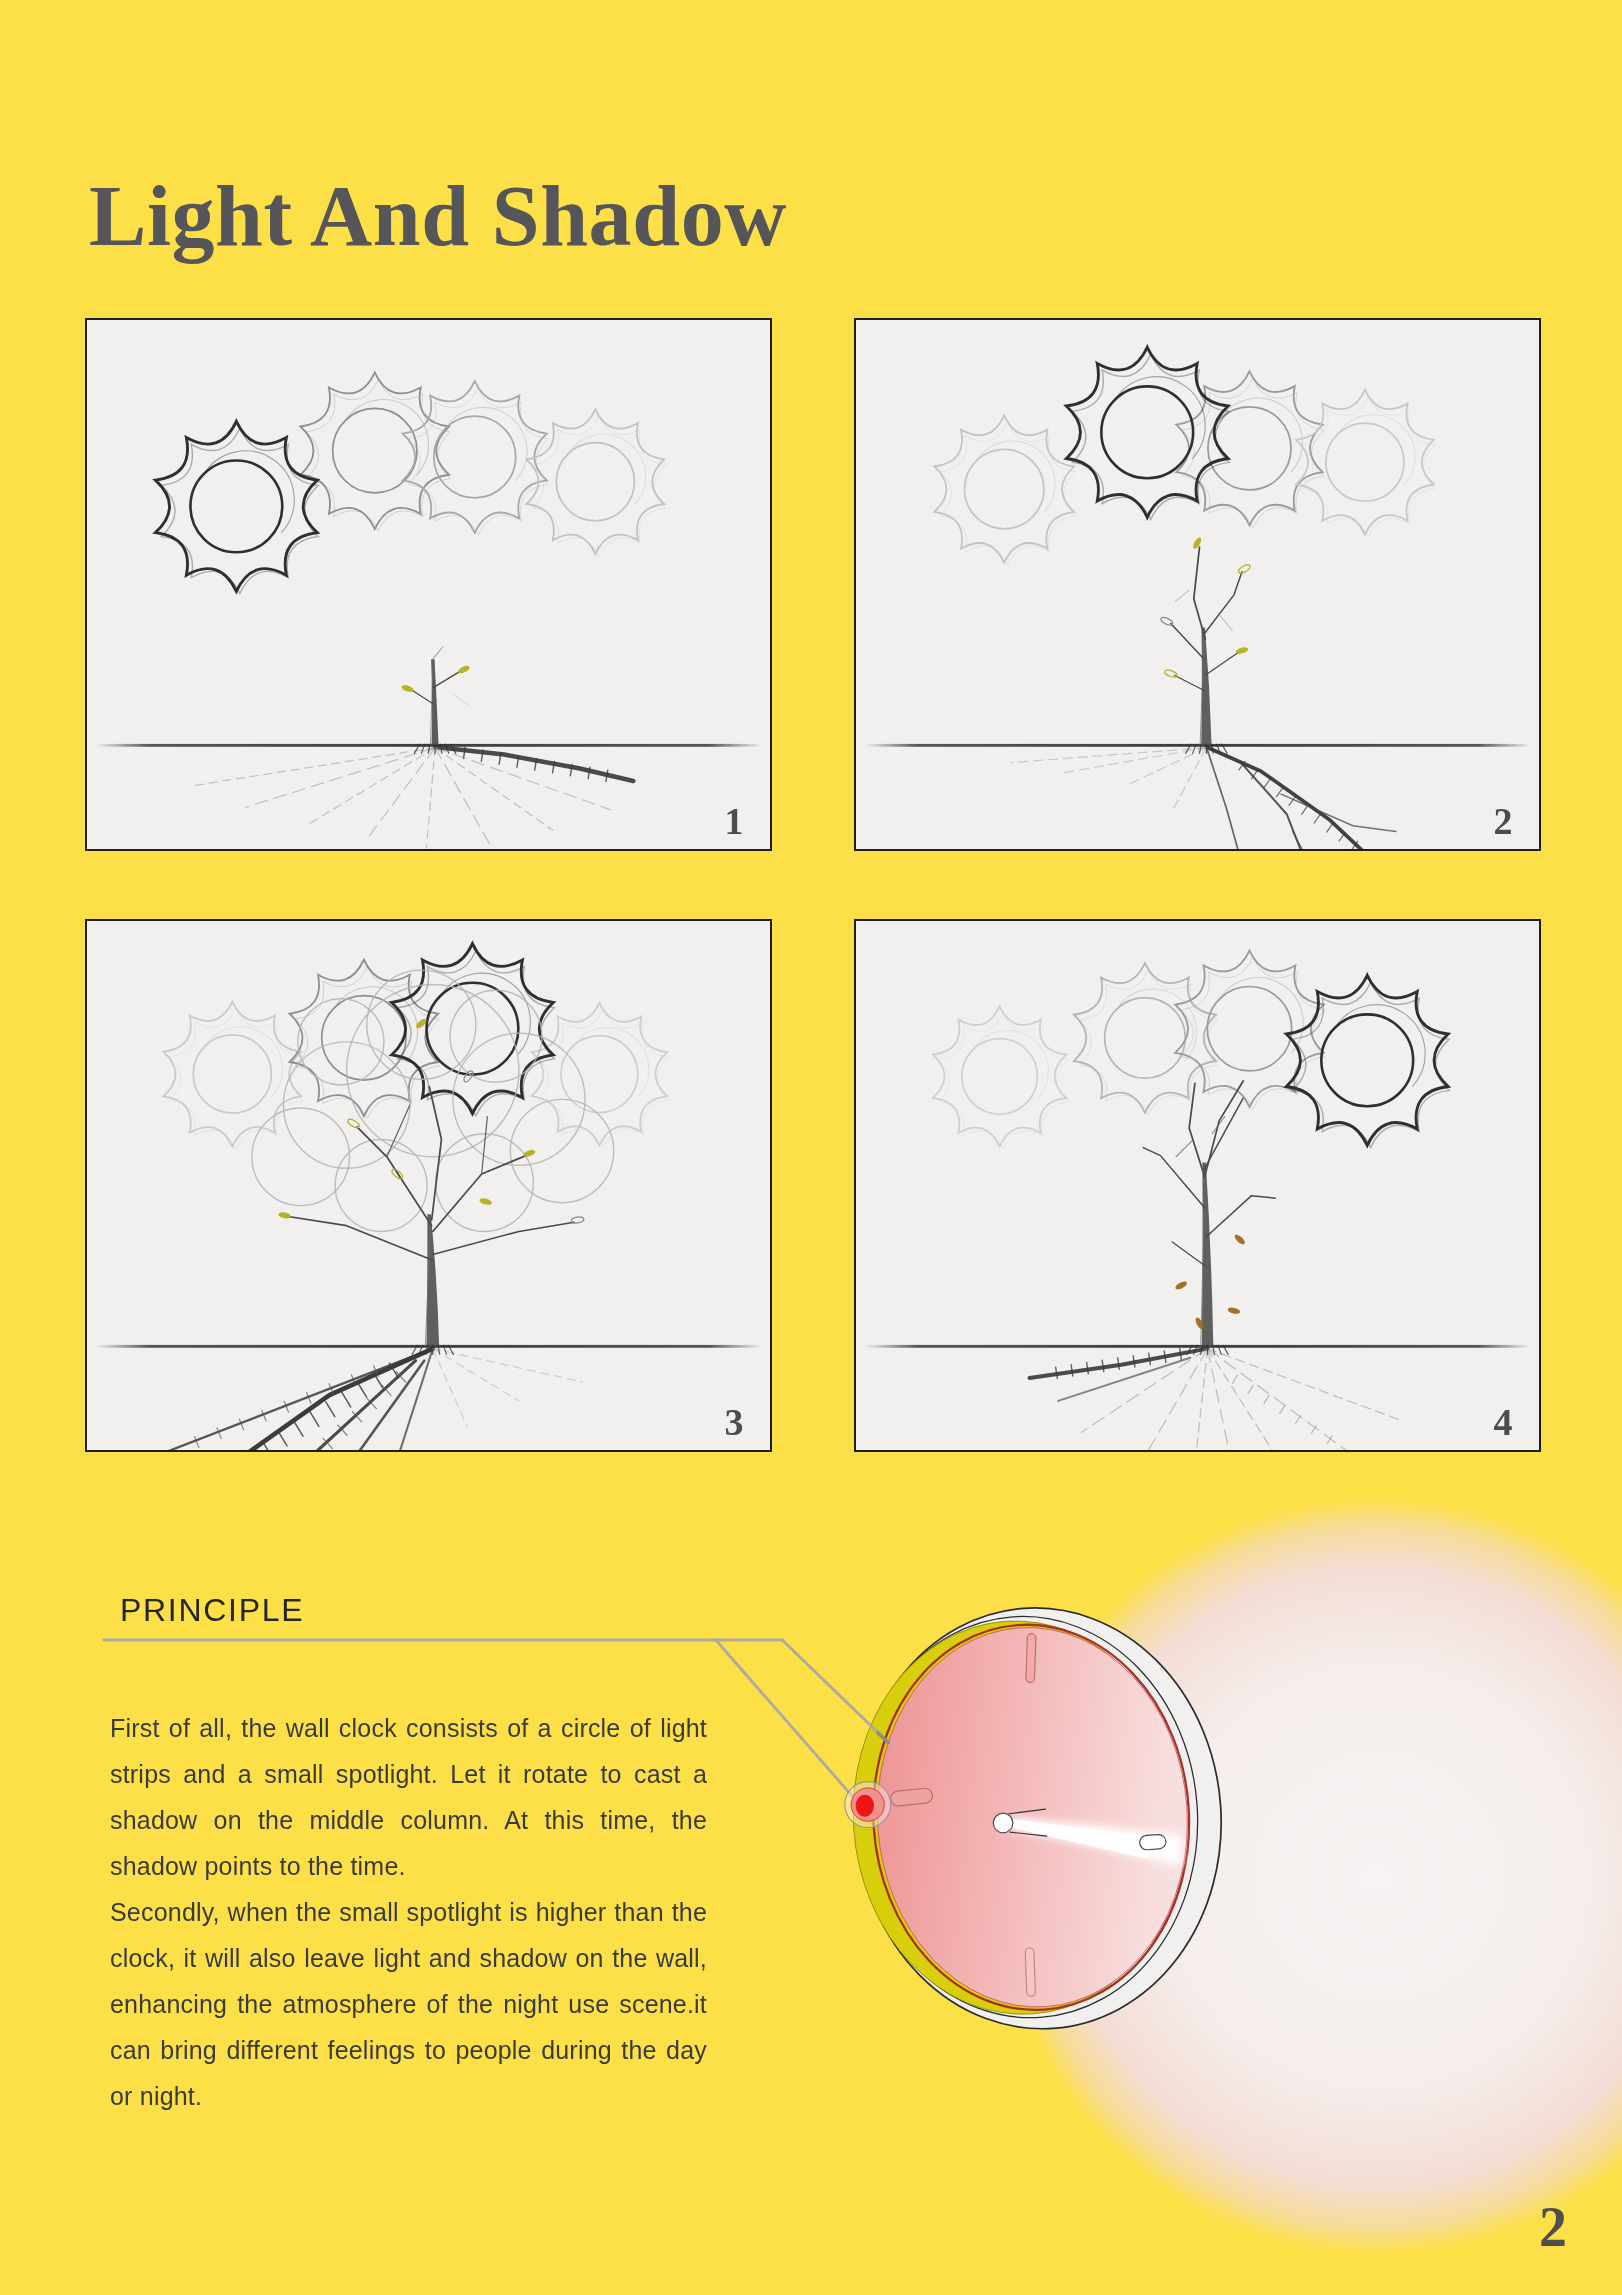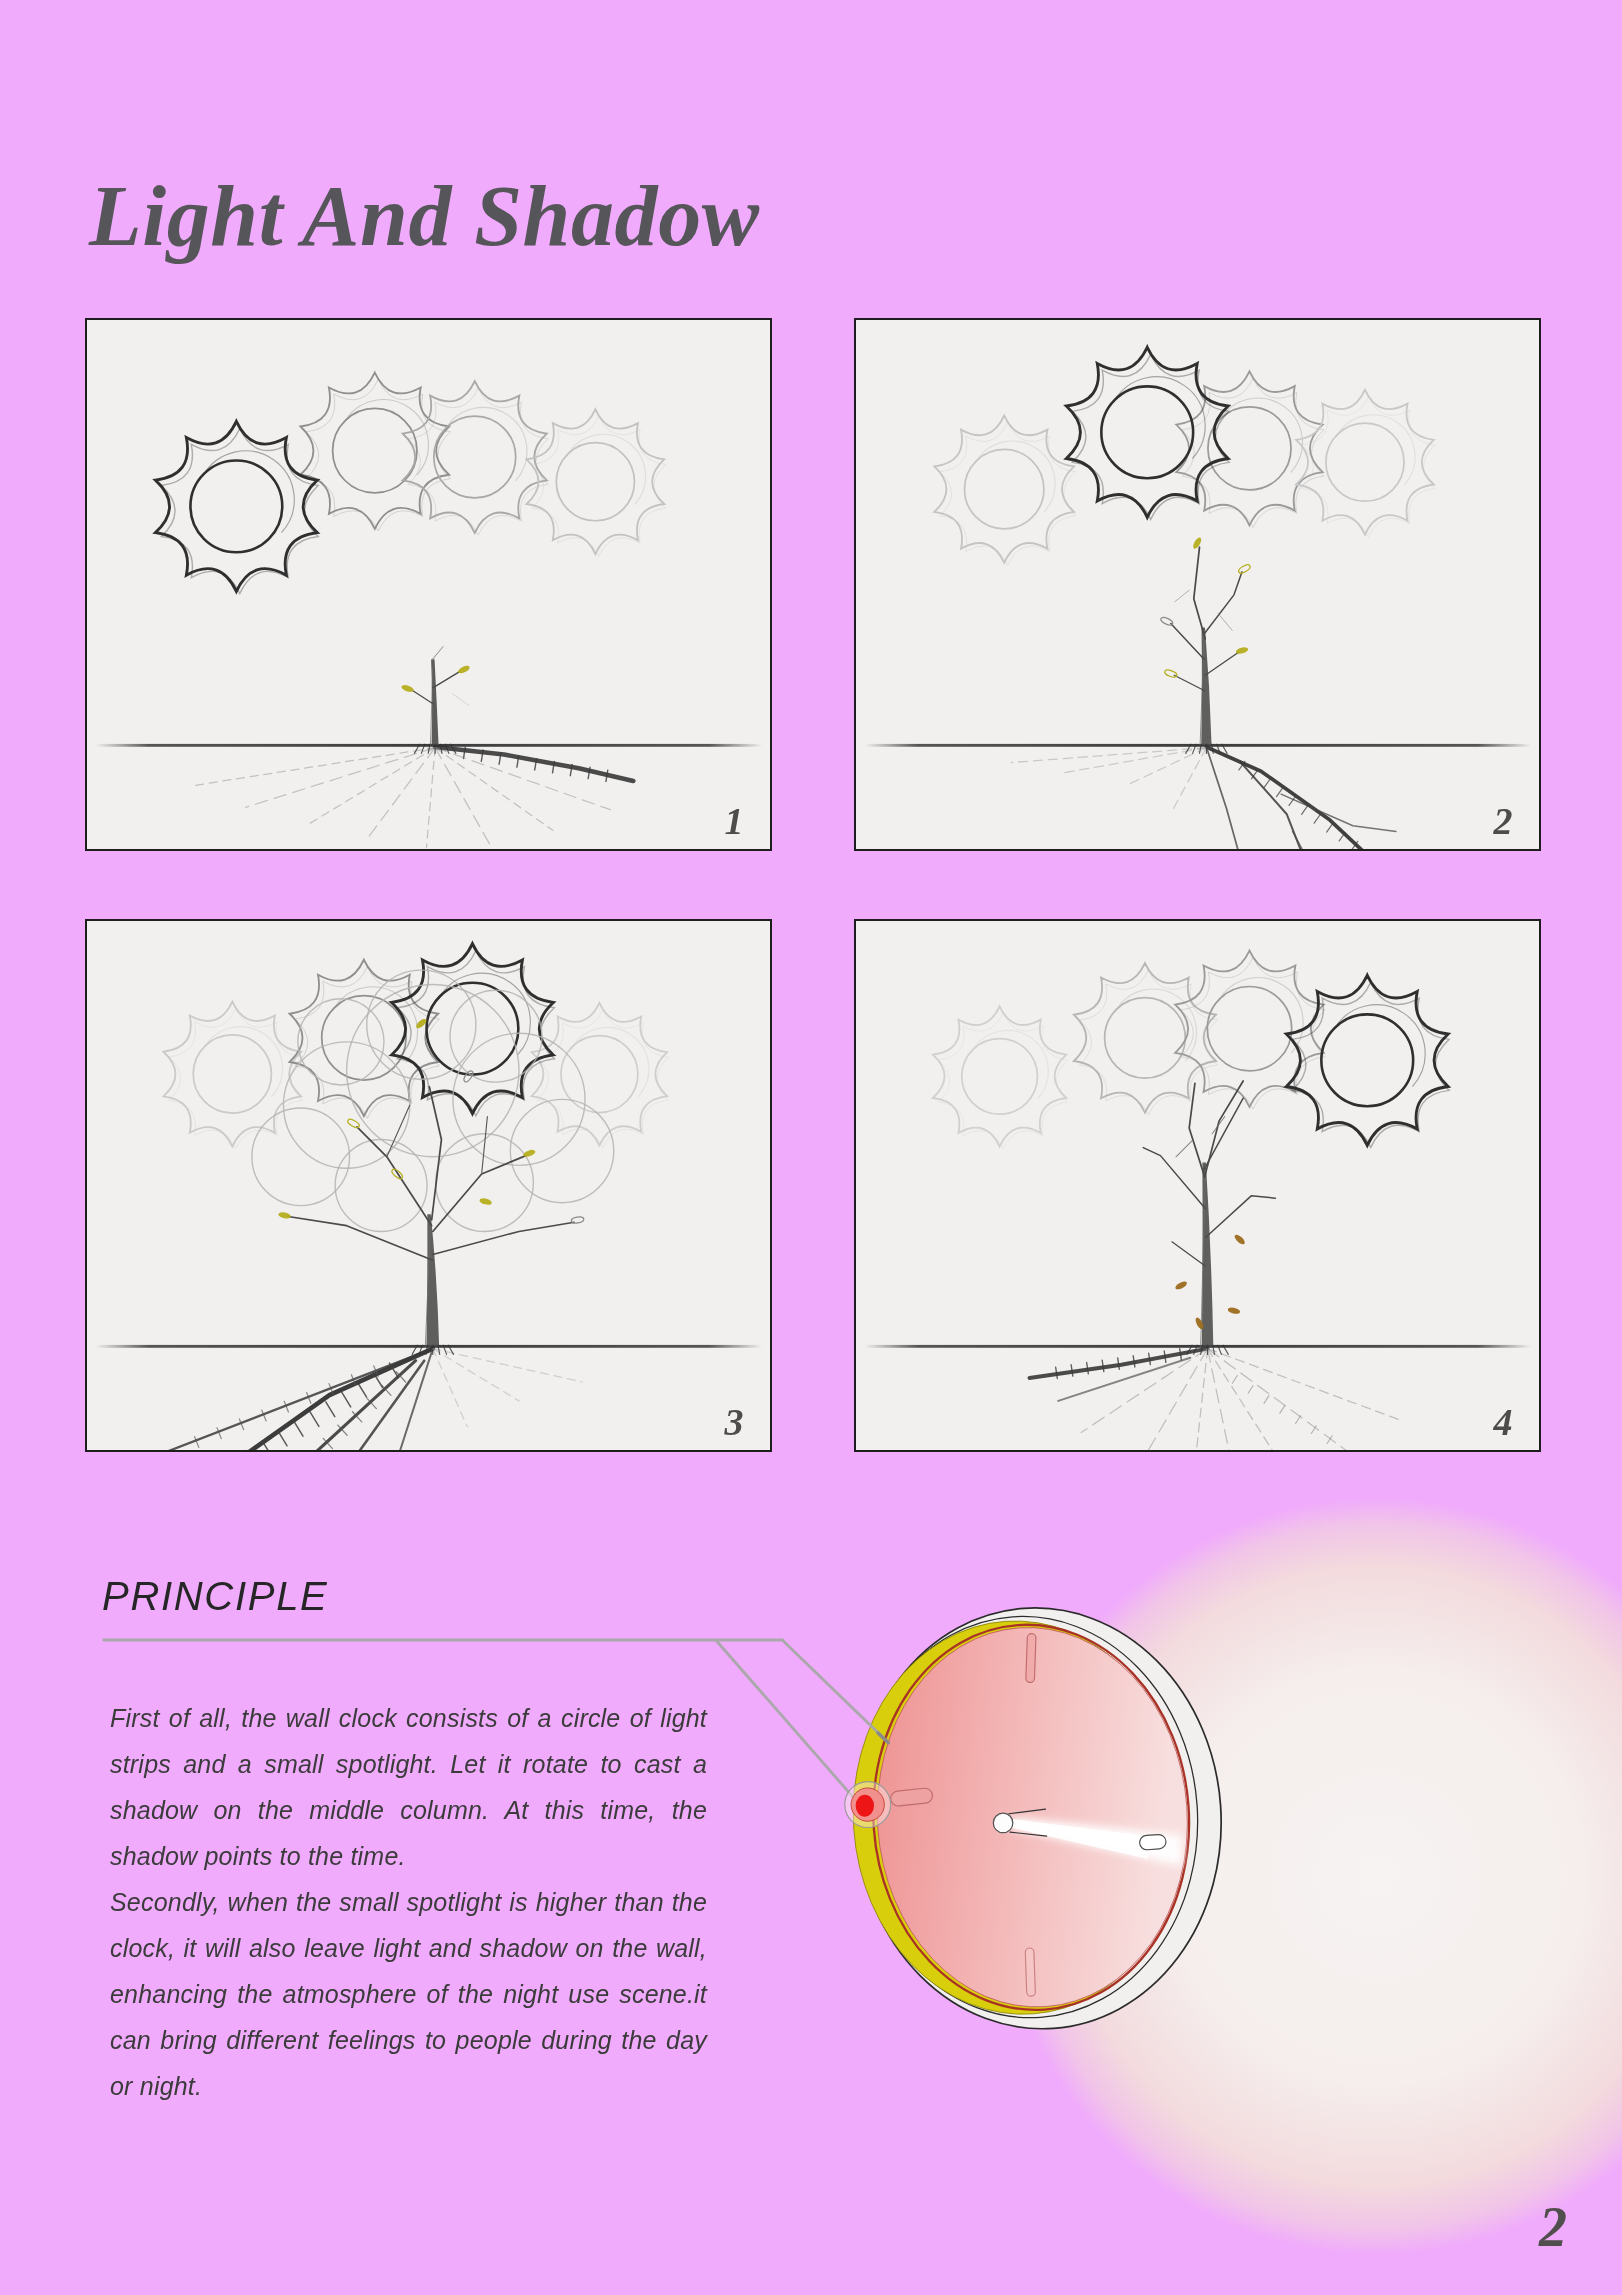--- a/index.html
+++ b/index.html
@@ -3,8 +3,8 @@
 <meta charset="utf-8">
 <style>
   html,body{margin:0;padding:0;background:#ecebeb;}
-  .page{position:relative;width:1623px;height:2295px;background:#f0abfc;overflow:hidden;
-        font-family:"Liberation Sans",sans-serif;font-style:italic;}
+  .page{position:relative;width:1623px;height:2295px;background:#fde047;overflow:hidden;
+        font-family:"Liberation Sans",sans-serif;}
   .page-title{position:absolute;left:89px;top:171px;margin:0;
         font-family:"Liberation Serif",serif;font-weight:700;
         font-size:86px;line-height:1.05;letter-spacing:0.6px;color:#56555a;}

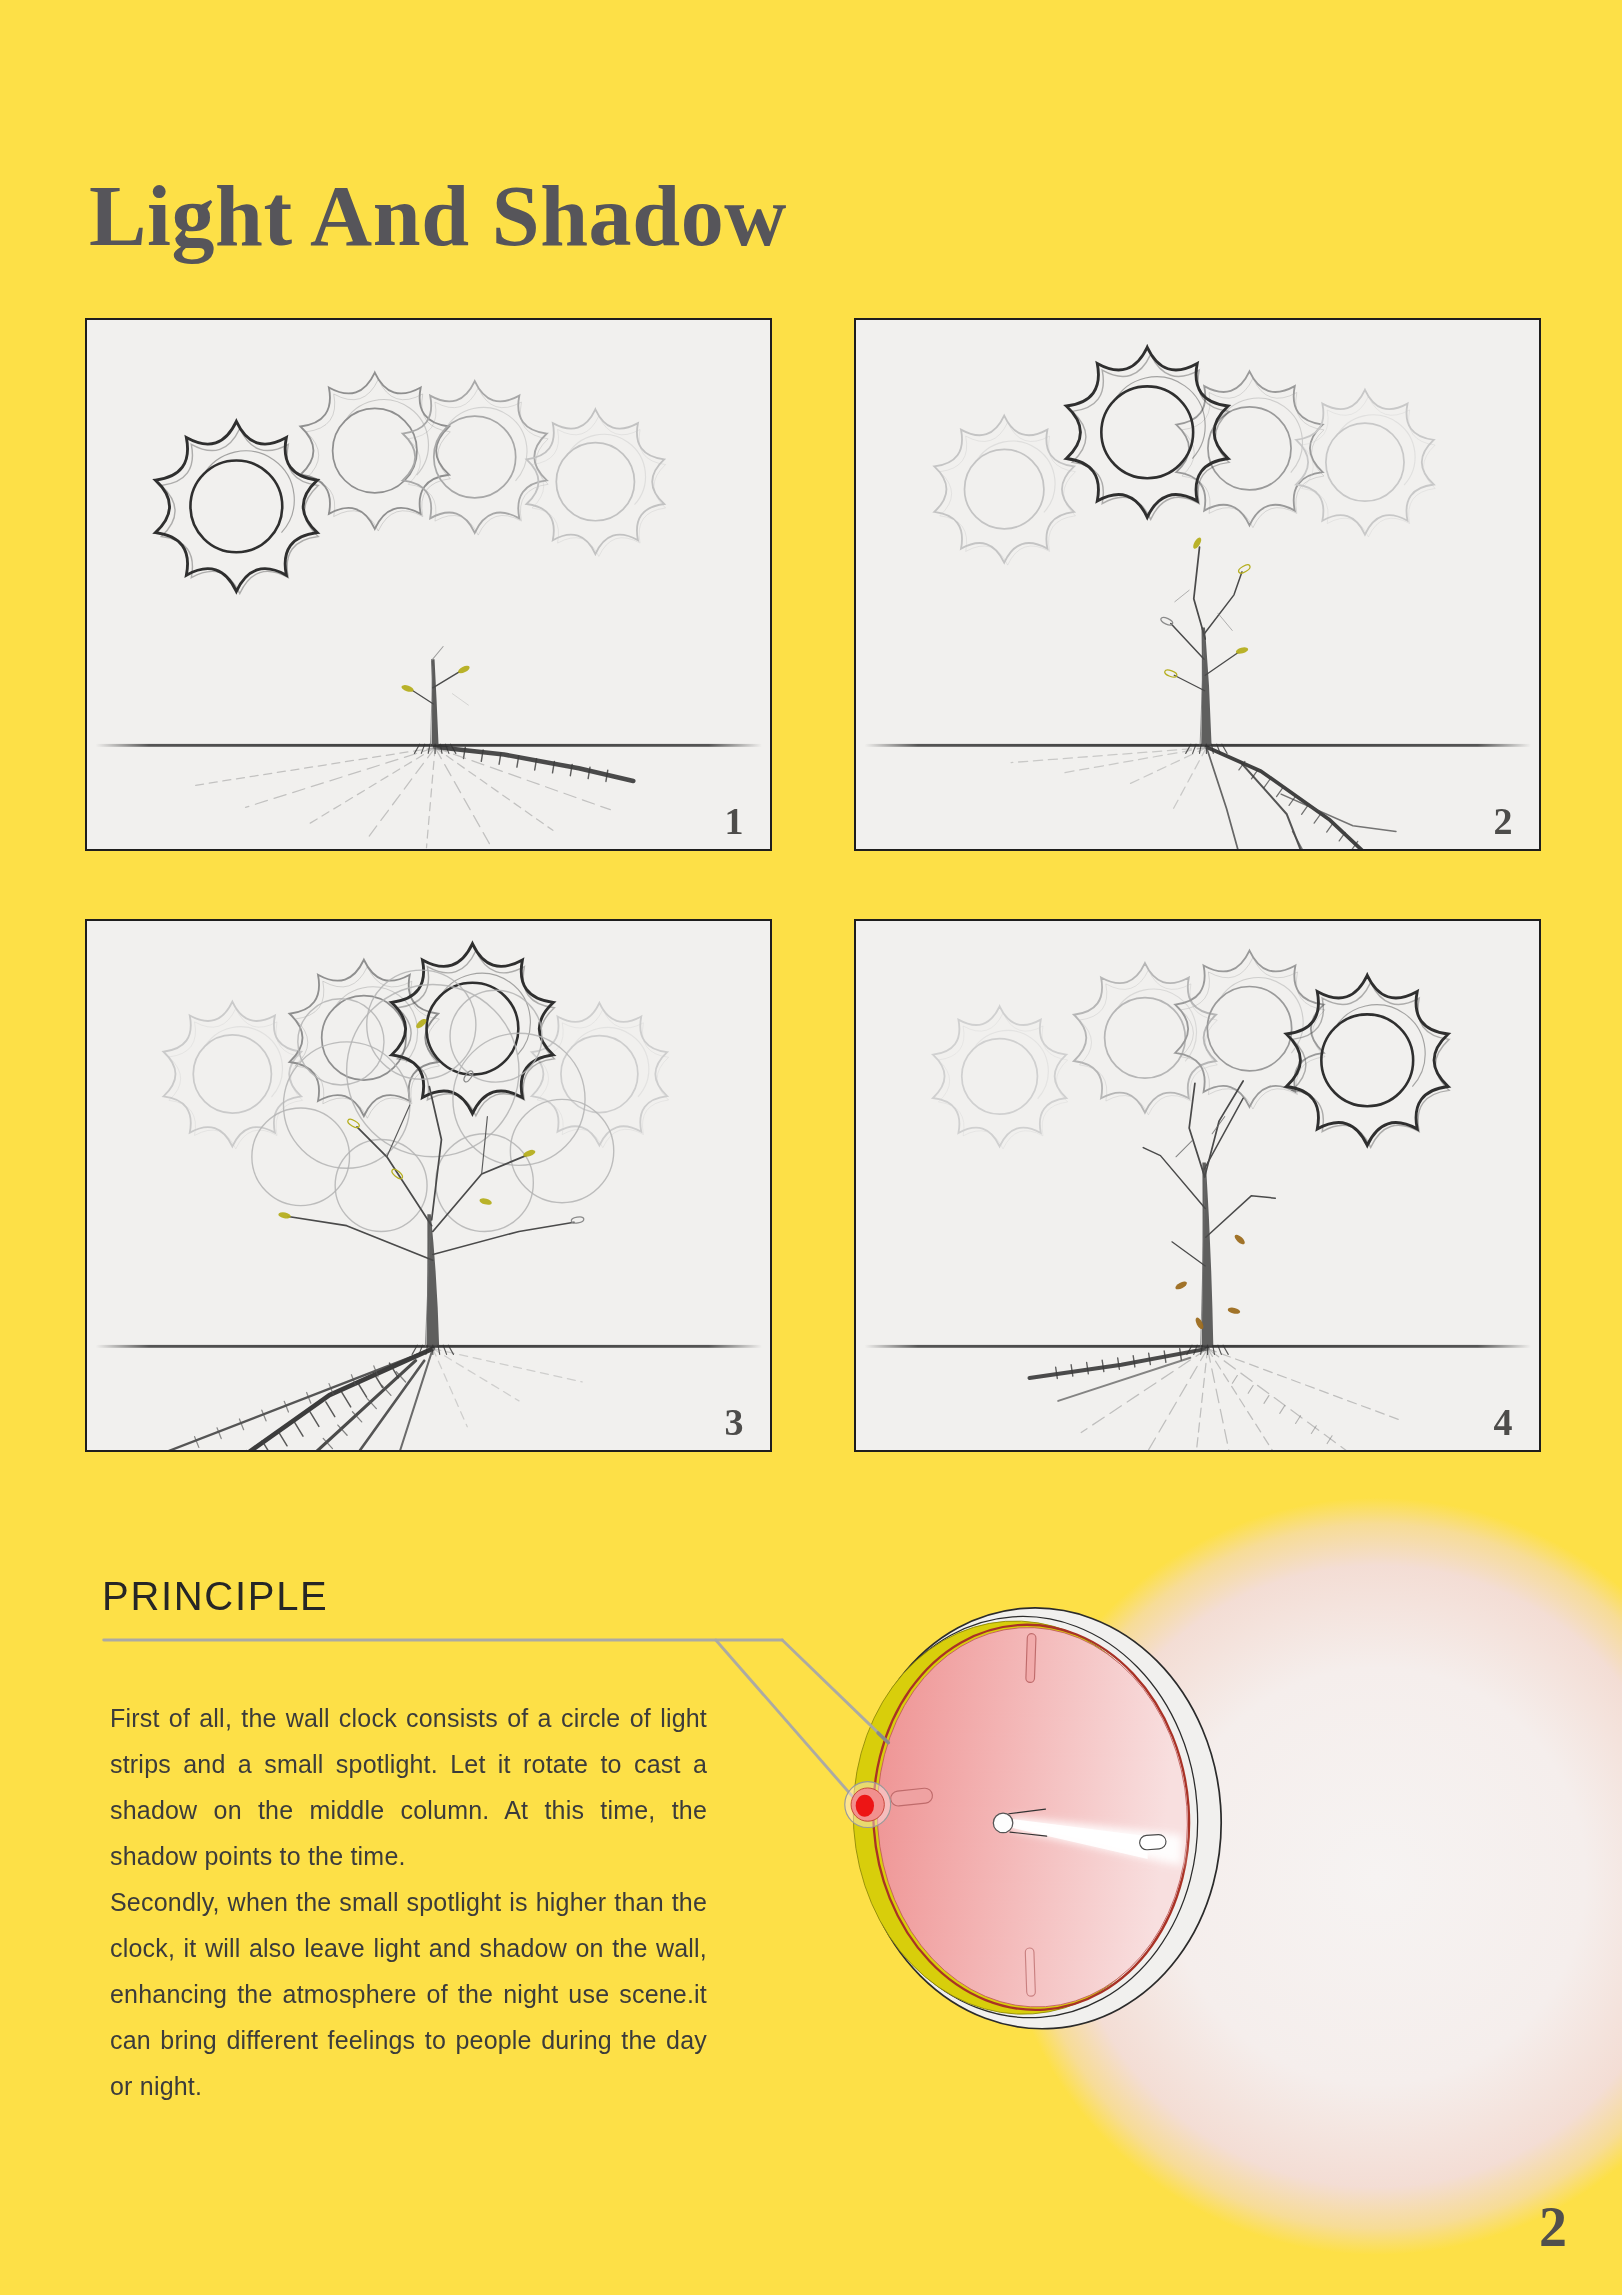--- a/index.html
+++ b/index.html
@@ -20,7 +20,7 @@
         font-size:38px;color:#4d4c4a;line-height:1;}
   #figure{position:absolute;left:0;top:1492px;width:1623px;height:803px;pointer-events:none;}
   .principle{position:absolute;left:102px;top:1574px;width:608px;}
-  .principle h2{margin:0;font-size:40px;font-weight:400;letter-spacing:1.7px;color:#262626;}
+  .principle h2{margin:18px;font-size:32px;font-weight:400;letter-spacing:1.7px;color:#262626;}
   .principle .body{margin-top:76px;width:597px;font-size:25px;line-height:46px;
         letter-spacing:0.2px;color:#3b3b3b;text-align:justify;margin-left:8px;}
   .principle .body p{margin:0;}

